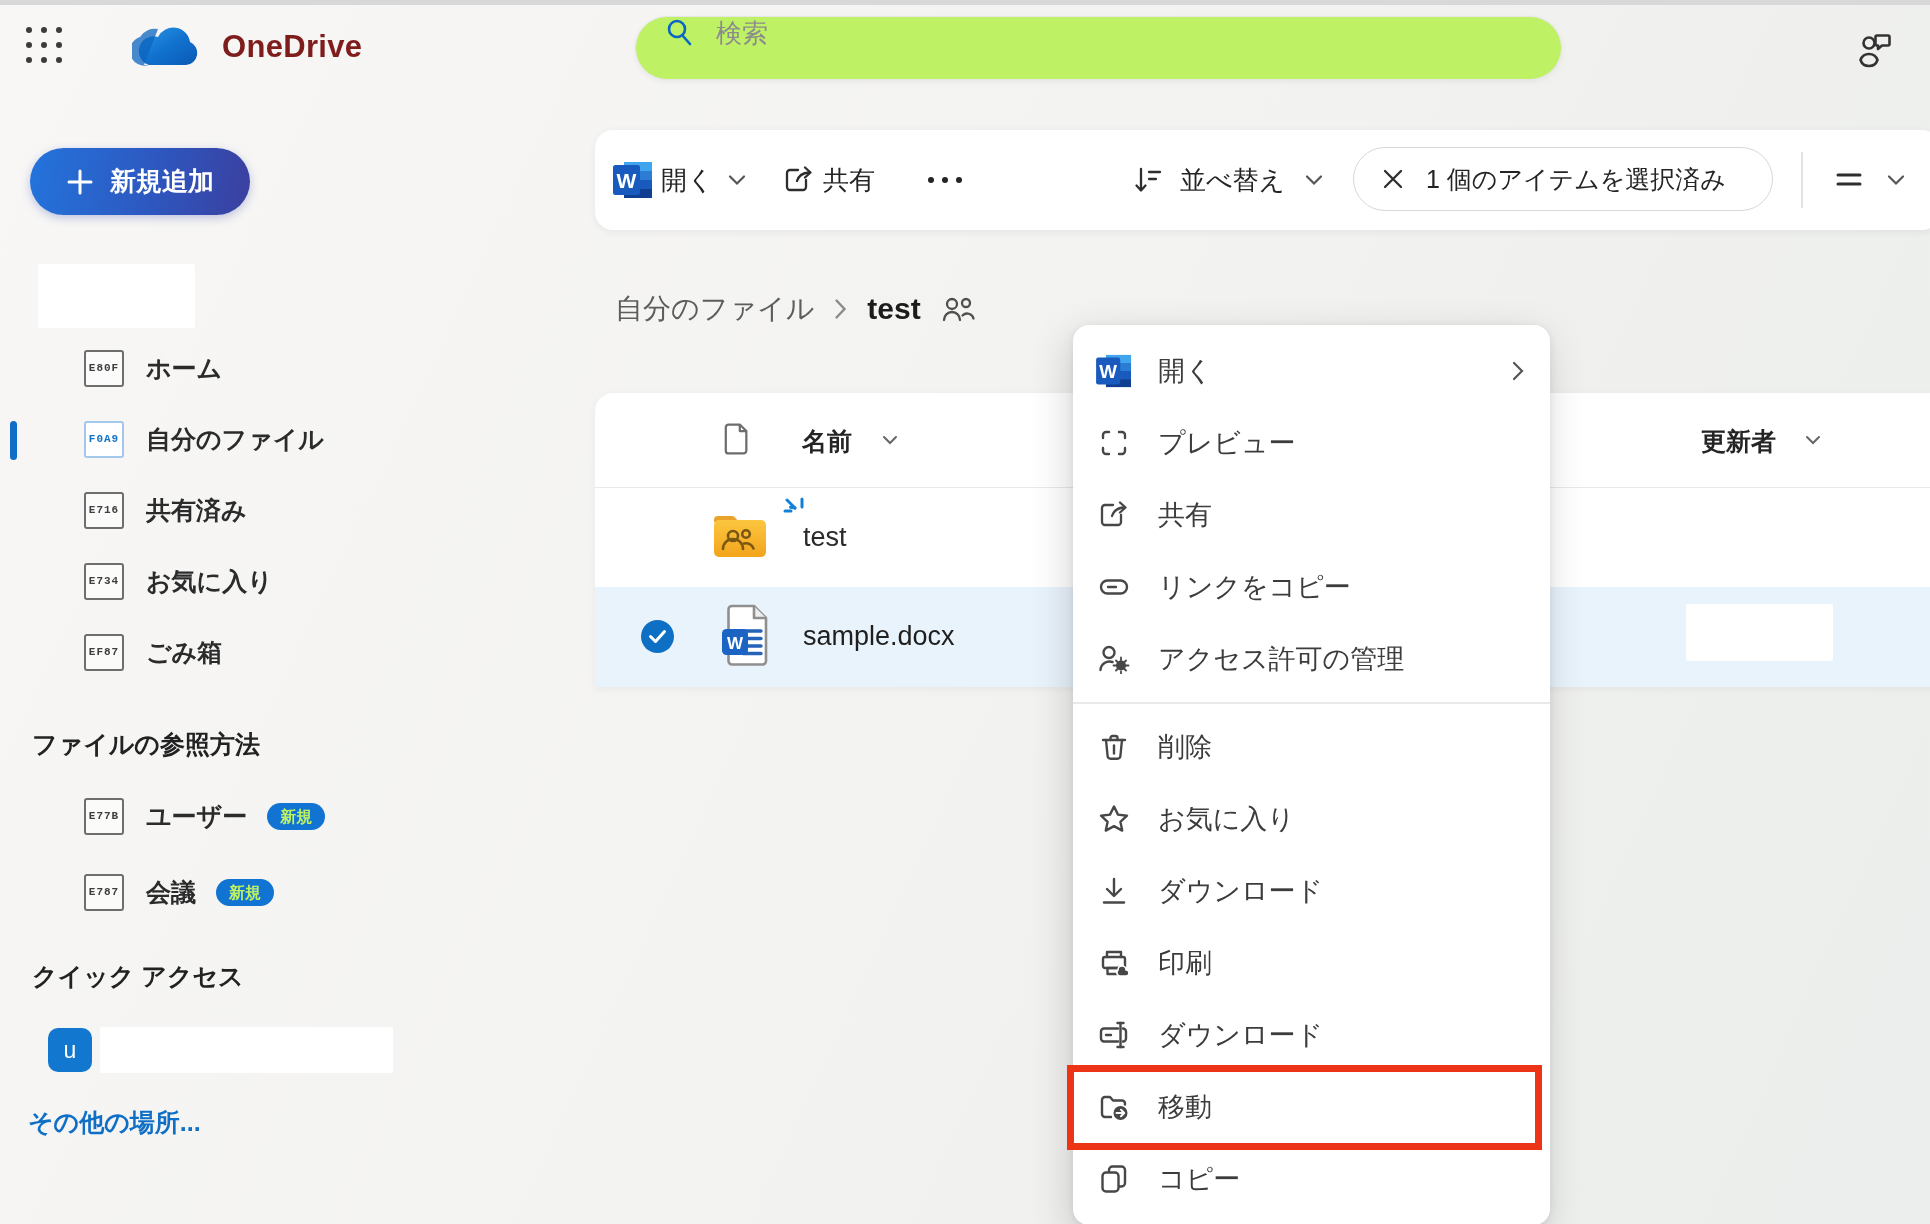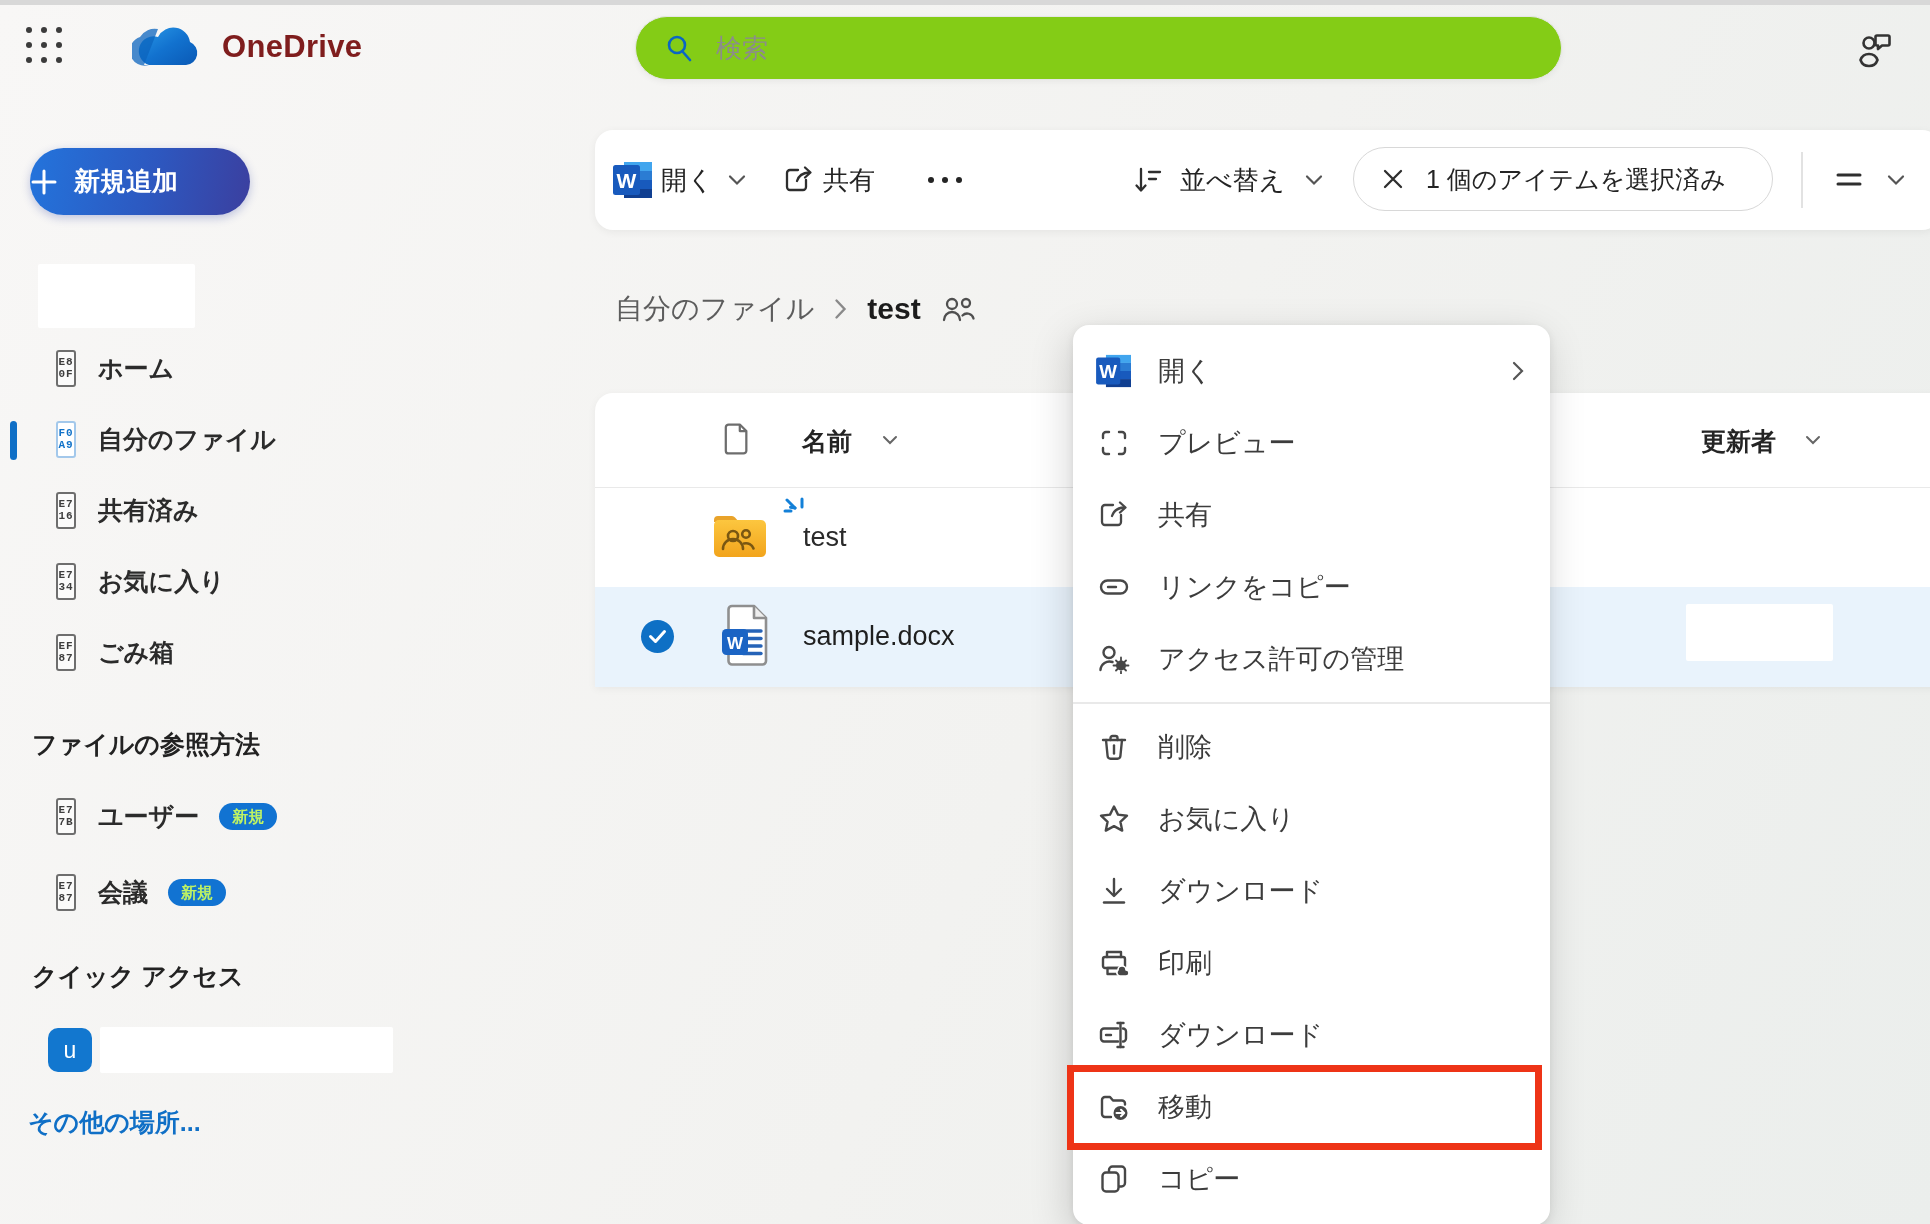--- a/index.html
+++ b/index.html
@@ -18,8 +18,8 @@
   .waffle i{width:6px;height:6px;border-radius:50%;background:#3b3b3b;}
   .brand{position:absolute;left:132px;top:24px;display:flex;align-items:center;gap:16px;cursor:pointer;}
   .brand-name{font-size:31px;font-weight:700;color:#7f1d1d;letter-spacing:.3px;}
-  .search{position:absolute;left:635px;top:16px;width:927px;height:64px;background:#84cc16;
-    border:1px solid #e6e6e6;border-radius:33px;display:flex;align-items:center;
+  .search{position:absolute;left:635px;top:16px;width:927px;height:64px;background:#bef264;
+    border:1px solid #e6e6e6;border-radius:33px;display:flex;align-items:flex-start;
     padding-left:28px;box-sizing:border-box;box-shadow:0 2px 6px rgba(0,0,0,.05);}
   .search input{border:none;outline:none;font-size:26px;flex:1;margin-left:20px;background:transparent;color:#333;font-family:inherit;}
   .search input::placeholder{color:#8c8c8c;}

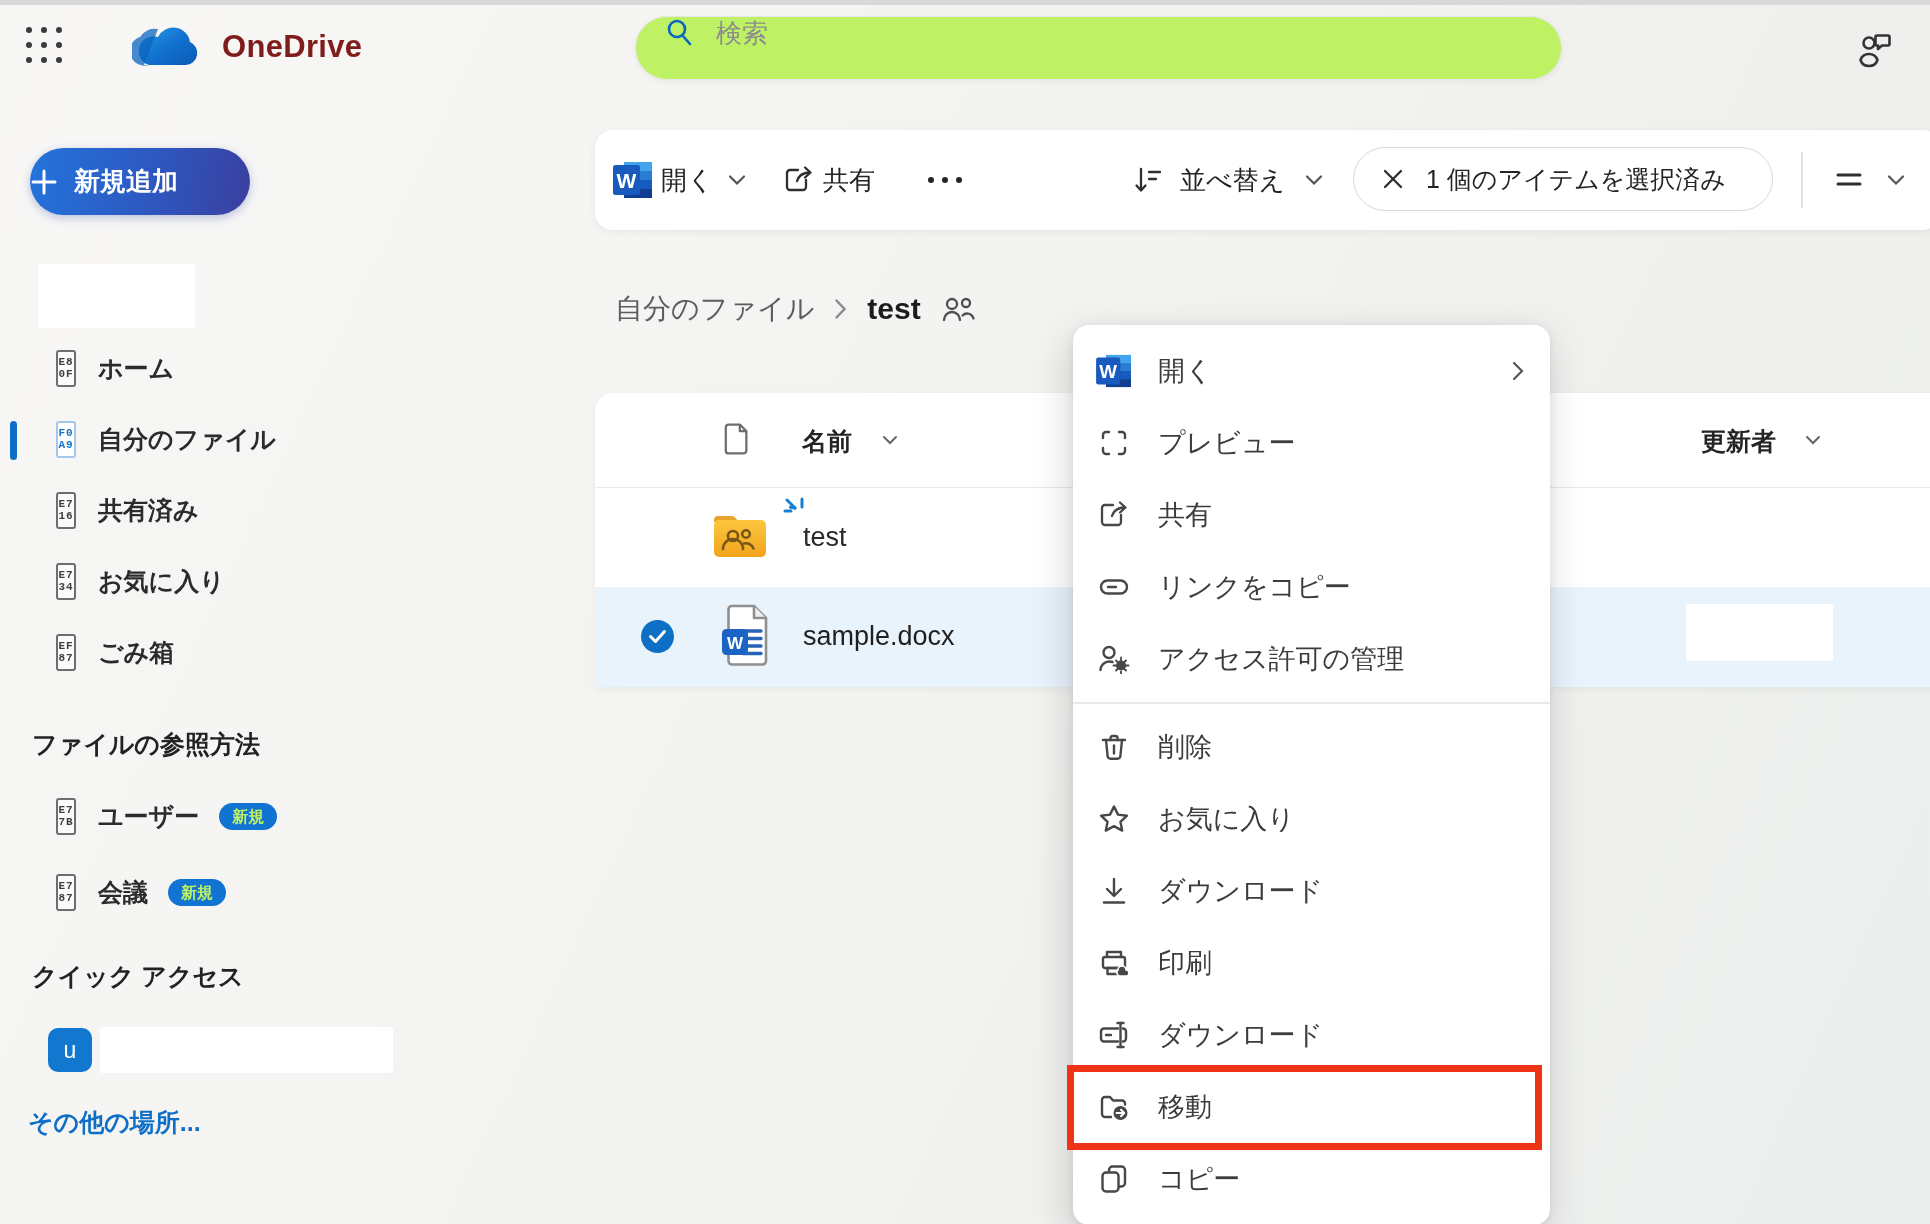--- a/index.html
+++ b/index.html
@@ -28,7 +28,7 @@
   
   .new-btn{position:absolute;left:30px;top:148px;width:220px;height:67px;border-radius:34px;
     background:linear-gradient(100deg,#2374dc 0%,#2d58c0 55%,#3b3f9f 100%);
-    color:#fff;display:flex;align-items:center;gap:16px;
+    color:#fff;display:flex;align-items:center;justify-content:center;gap:16px;
     font-size:26px;font-weight:600;box-shadow:0 3px 10px rgba(40,60,160,.28);cursor:pointer;}
   .redact{position:absolute;background:#fff;border-radius:2px;}
   #redact-side{left:38px;top:264px;width:157px;height:64px;}

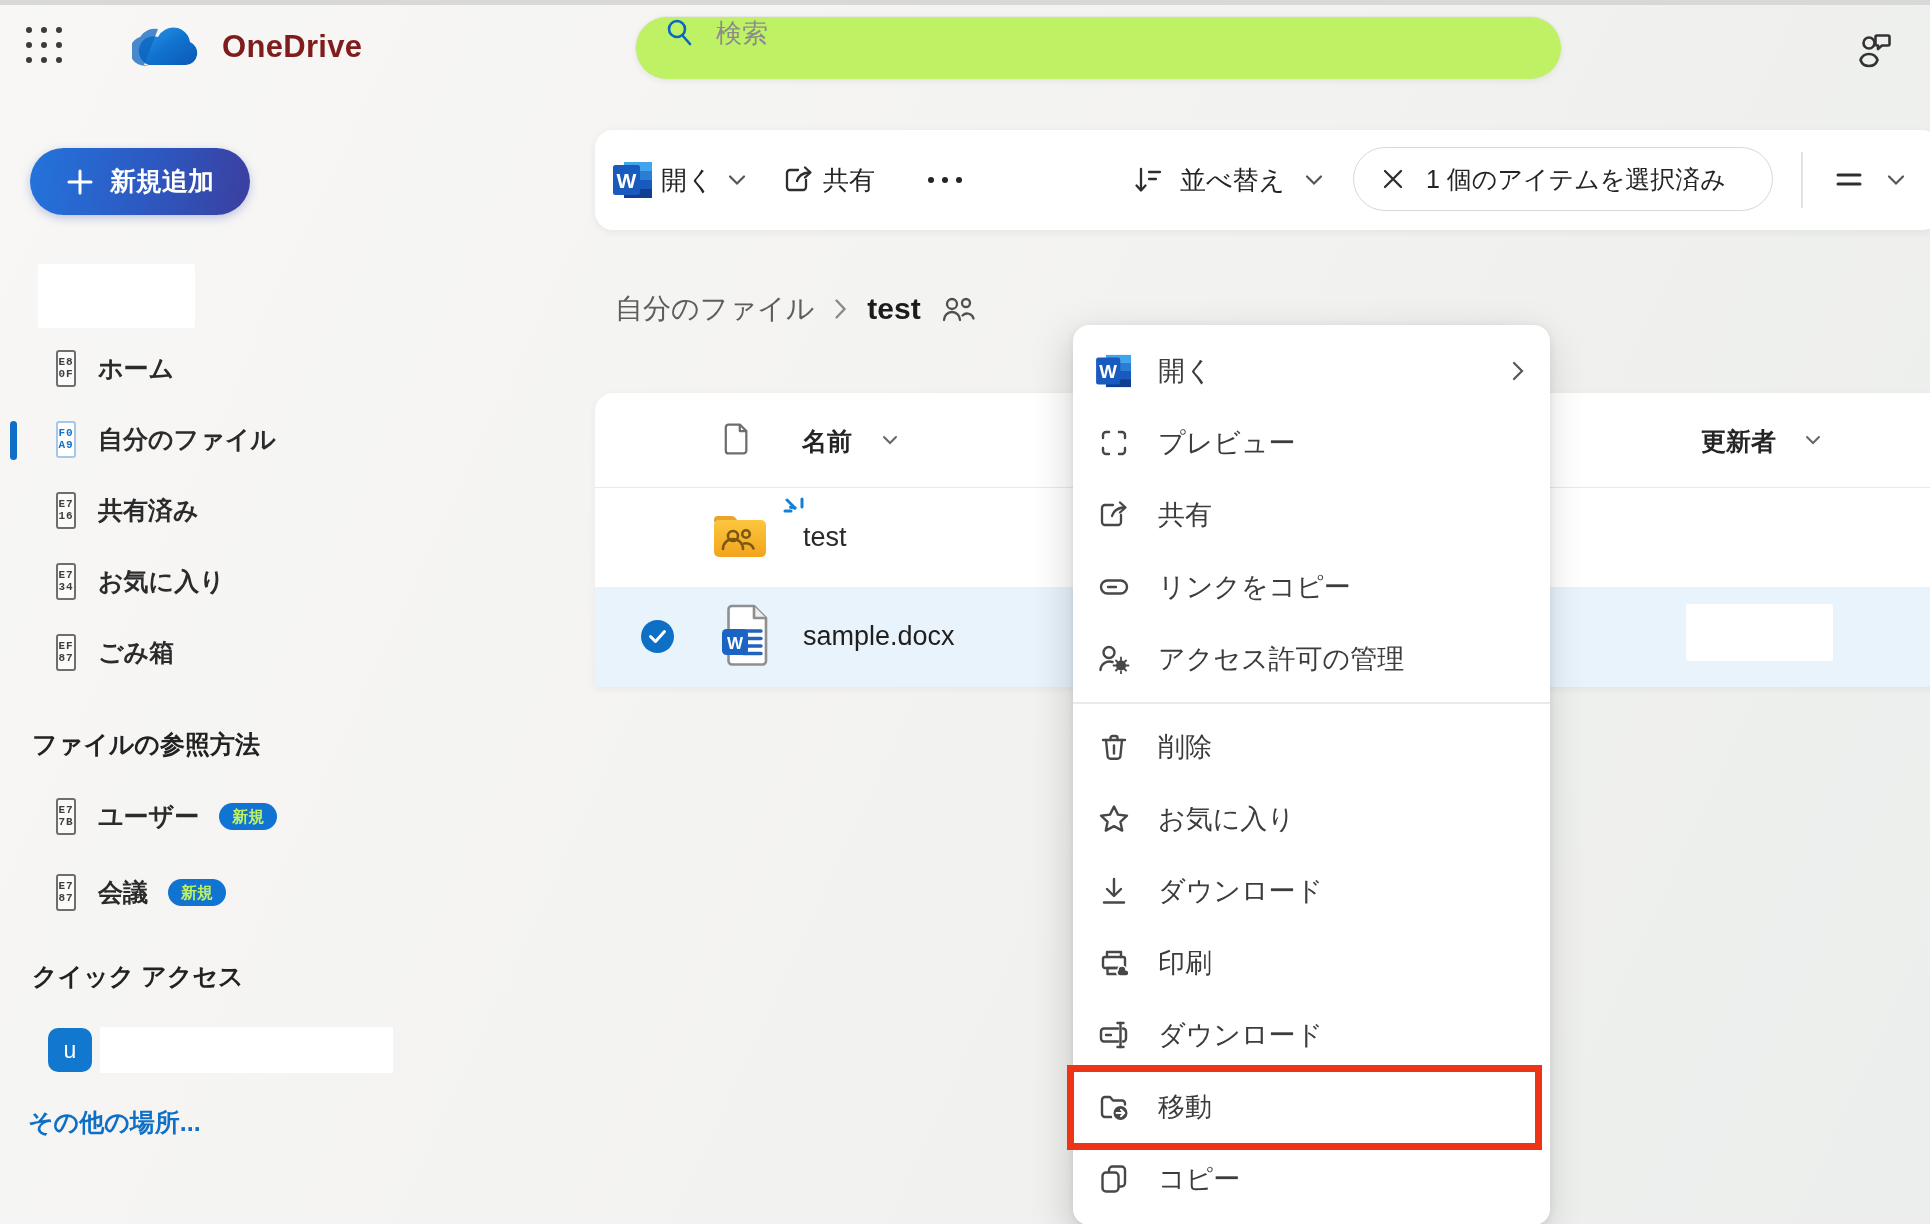--- a/index.html
+++ b/index.html
@@ -34,8 +34,8 @@
   #redact-side{left:38px;top:264px;width:157px;height:64px;}
   .sel-bar{position:absolute;left:10px;top:421px;width:7px;height:39px;border-radius:4px;background:#0f6fc6;}
   .nav-item{position:absolute;left:0;width:560px;height:44px;display:flex;align-items:center;cursor:pointer;}
-  .tofu{margin-left:56px;width:20px;height:37px;border:2px solid #6e6e6e;border-radius:3px;
-    display:flex;flex-direction:column;align-items:center;justify-content:center;
+  .tofu{margin-left:84px;width:40px;height:37px;border:2px solid #6e6e6e;border-radius:3px;
+    display:flex;flex-direction:row;align-items:center;justify-content:center;
     font-family:"Liberation Mono","DejaVu Sans Mono",monospace;font-size:11px;font-weight:700;
     line-height:12px;color:#3e3e3e;letter-spacing:1px;background:rgba(255,255,255,.55);box-sizing:border-box;}
   .nav-item.selected .tofu{border-color:#a3c8eb;color:#1172c8;background:#fff;}

